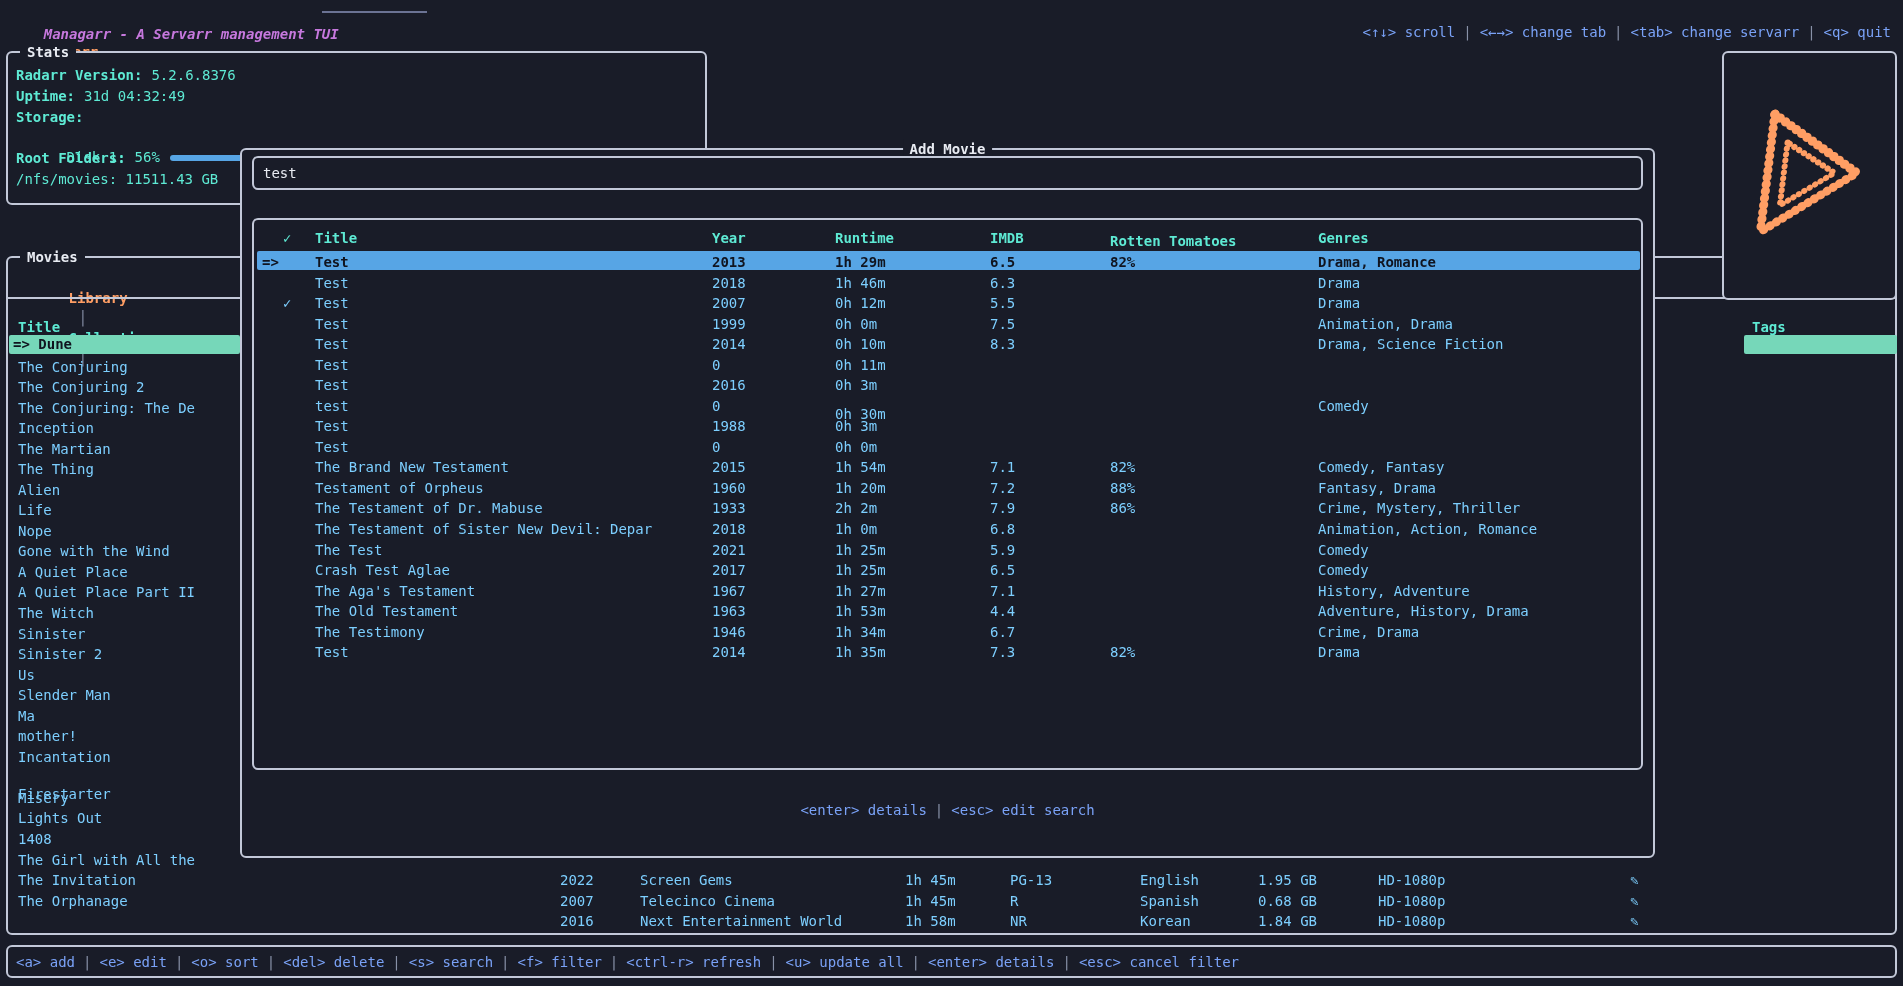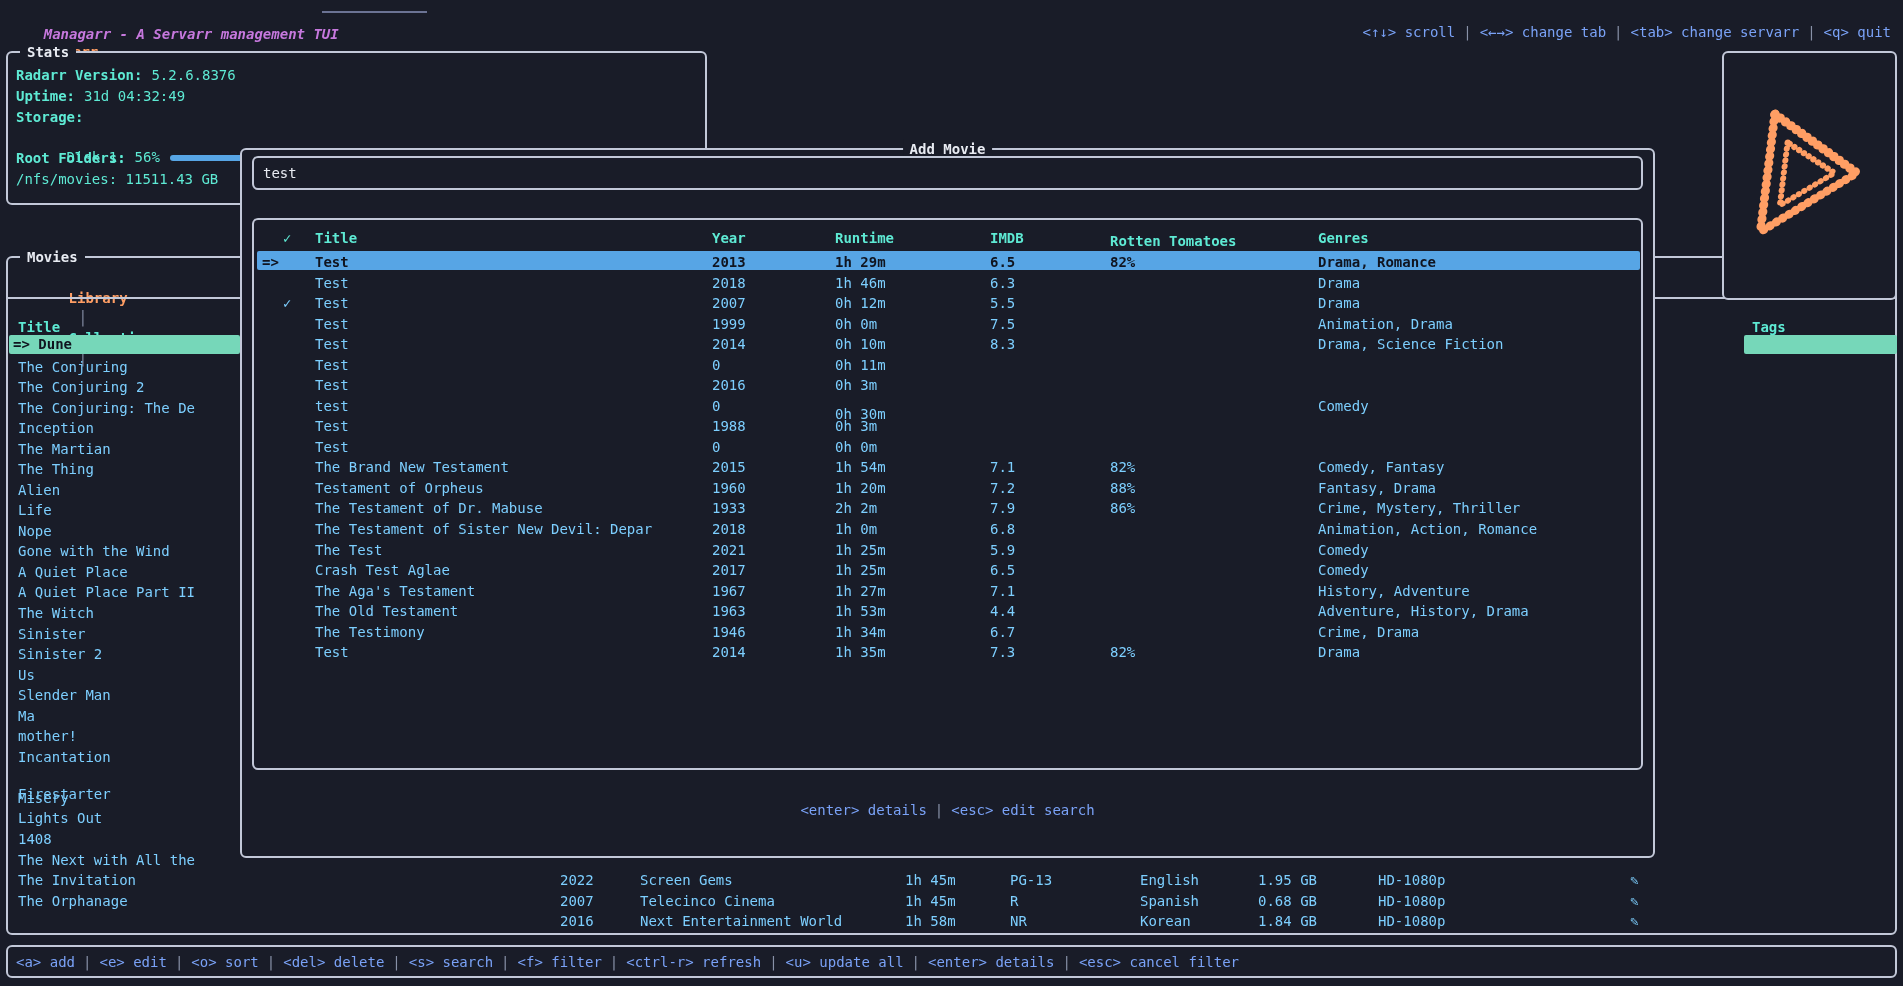--- a/index.html
+++ b/index.html
@@ -109,7 +109,7 @@
       <div class="abs cyan" style="left: 10px; top: 529.88px;">Misery</div>
       <div class="abs cyan" style="left: 10px; top: 550.42px;">Lights Out</div>
       <div class="abs cyan" style="left: 10px; top: 570.96px;">1408</div>
-      <div class="abs cyan" style="left: 10px; top: 591.5px;">The Next with All the</div>
+      <div class="abs cyan" style="left: 10px; top: 591.5px;">The Girl with All the</div>
       <div class="abs cyan" style="left: 10px; top: 612.04px;">The Invitation</div>
       <div class="abs cyan" style="left: 10px; top: 632.58px;">The Orphanage</div>
       <div class="abs cyan" style="left: 10px; top: 650px; margin-top: 40px;">Train to Busan</div>

